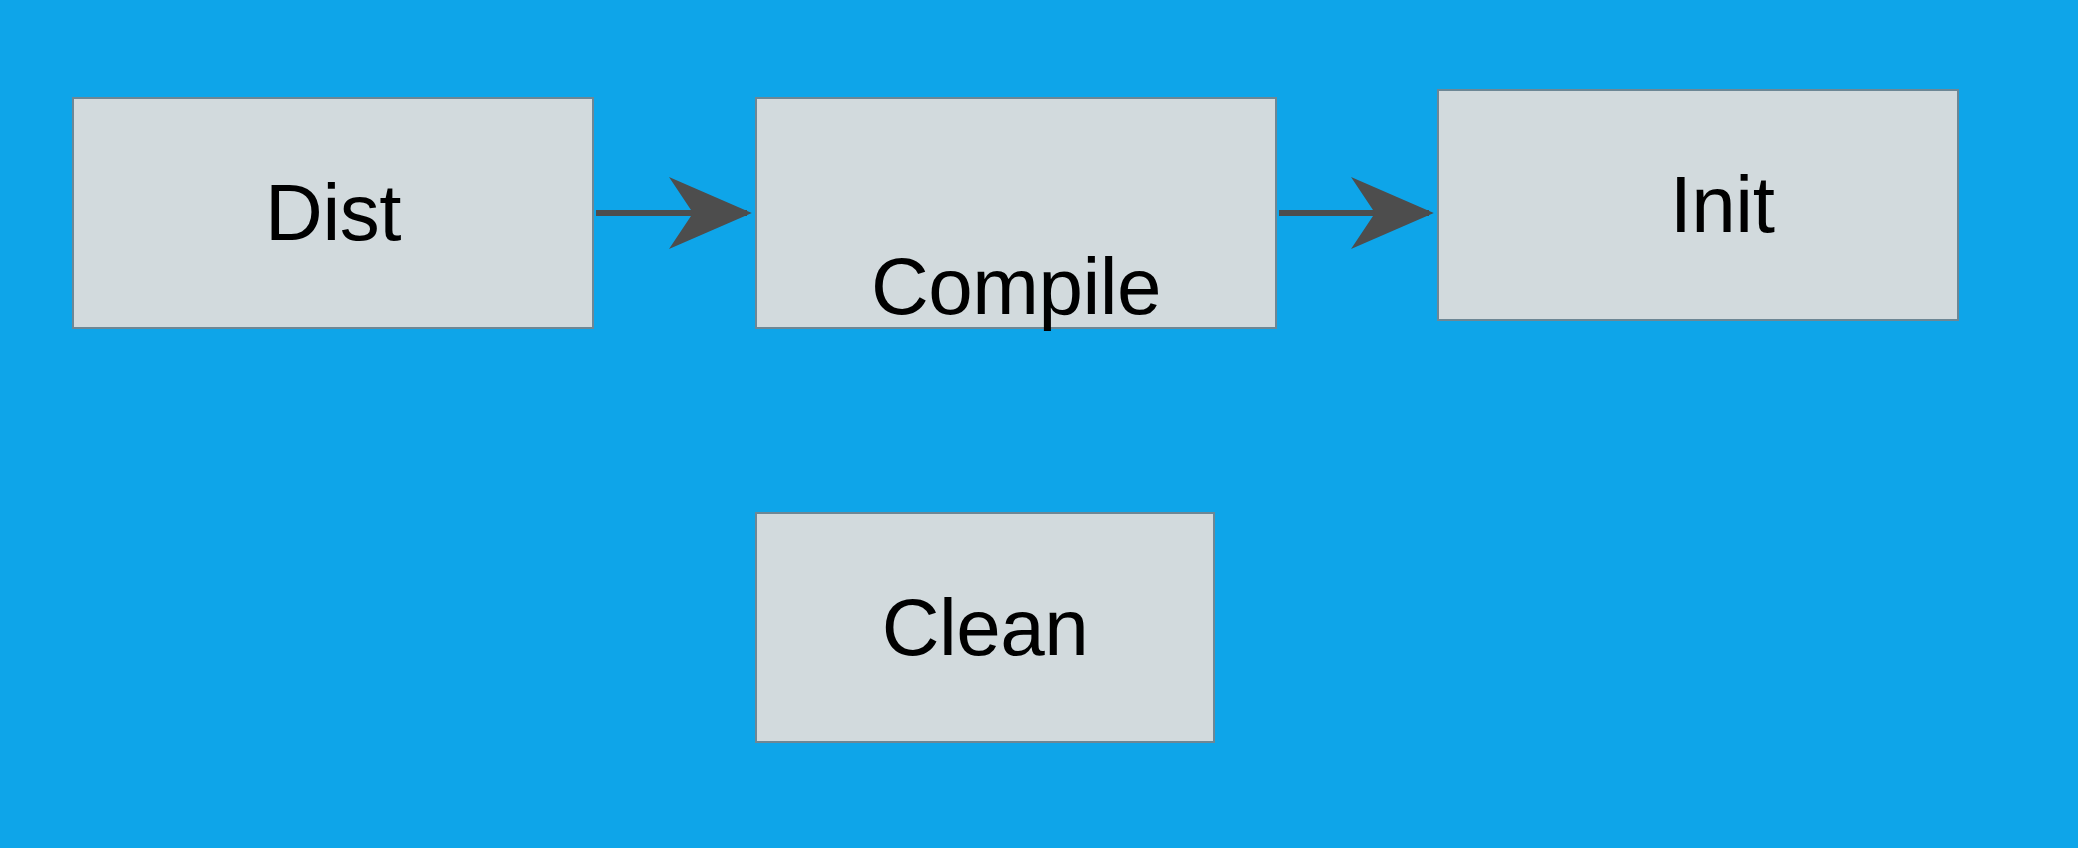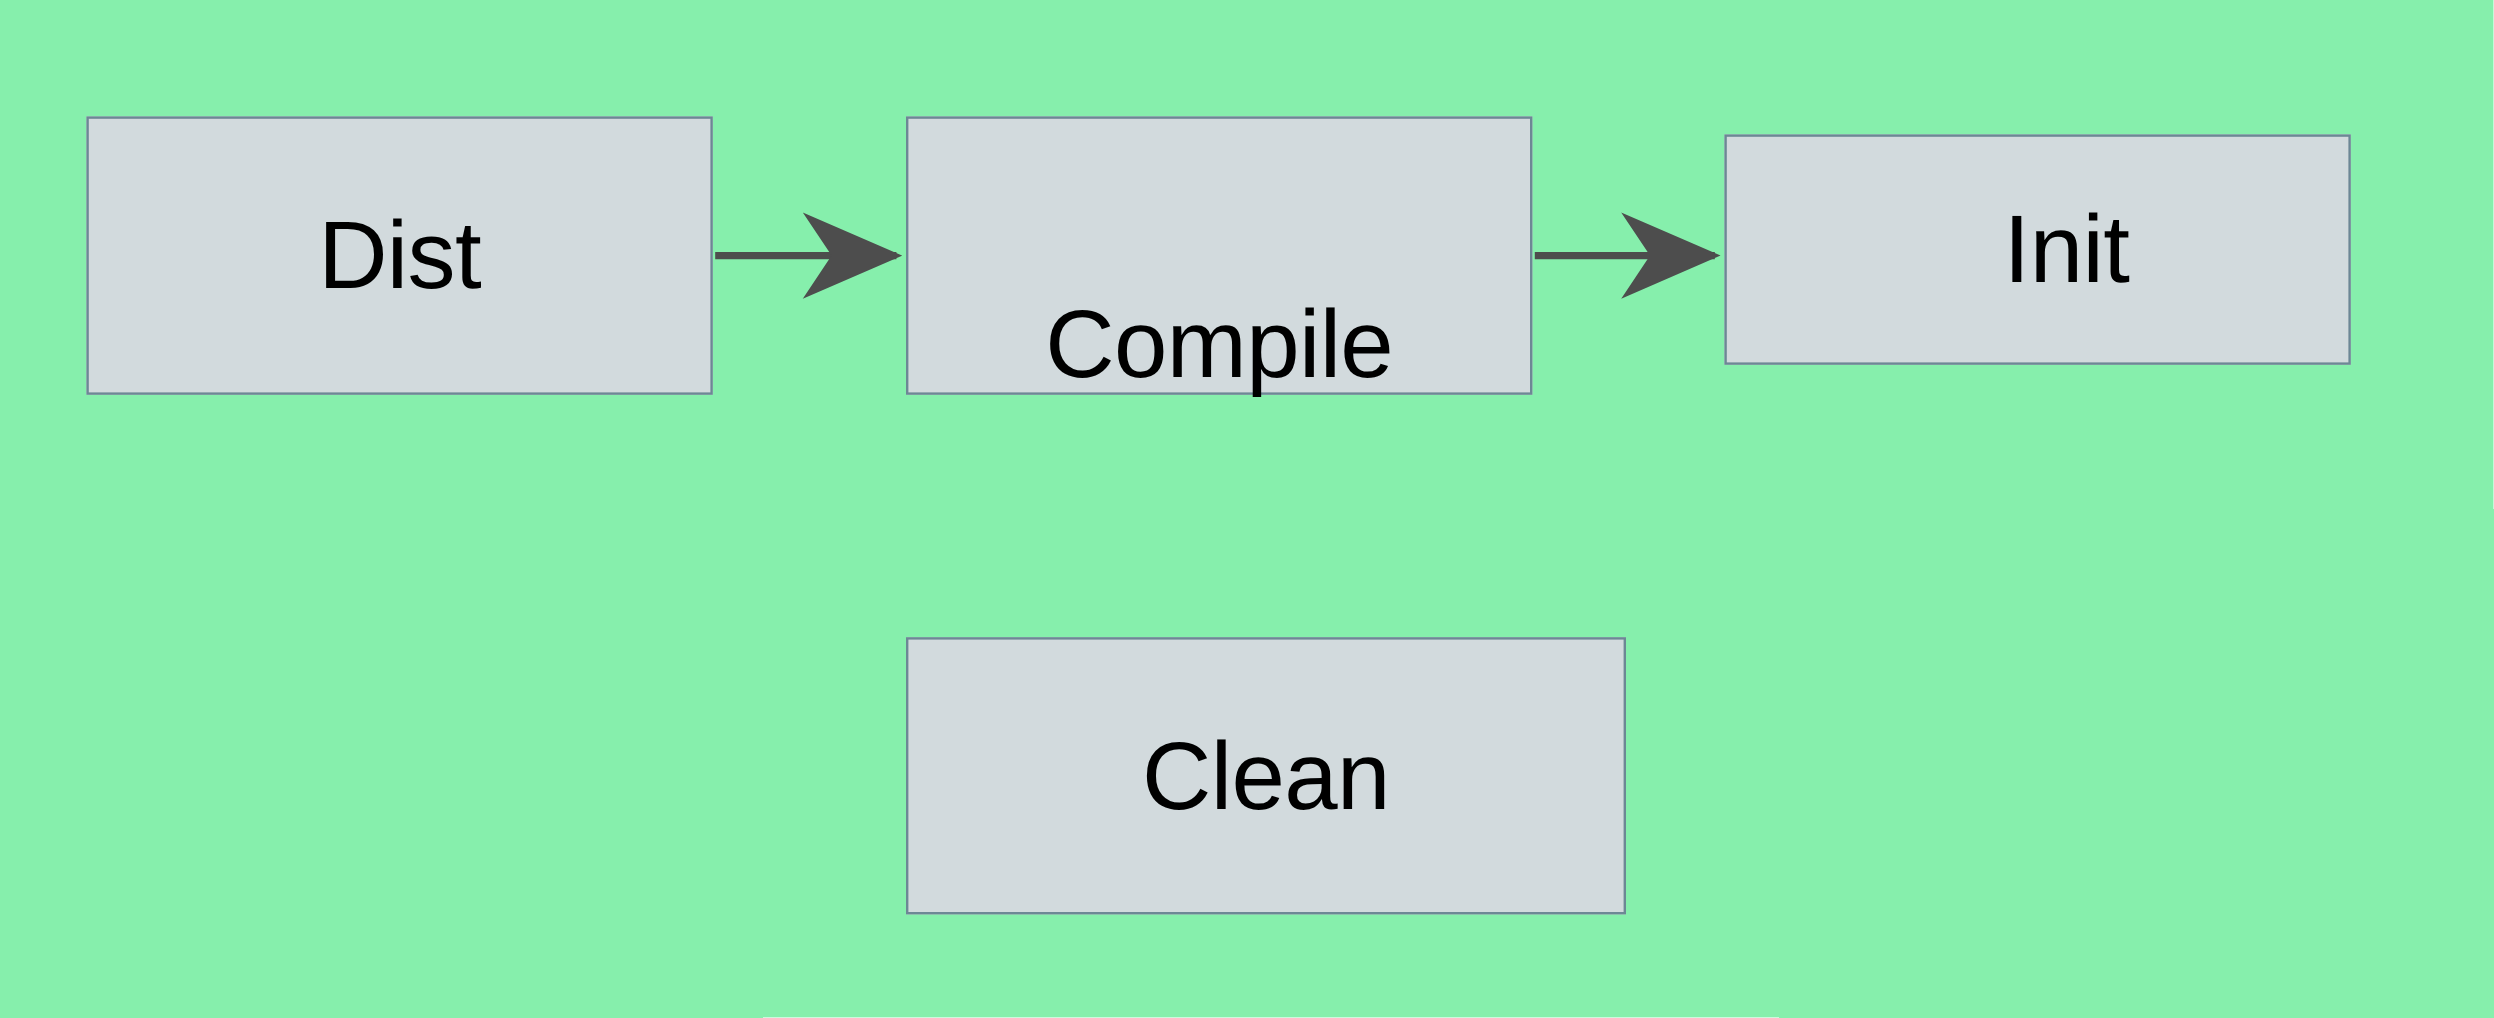--- a/index.html
+++ b/index.html
@@ -15,7 +15,7 @@
     position: relative;
     width: 2078px;
     height: 848px;
-    background: #86efac;
+    background: #0ea5e9;
     overflow: hidden;
   }
   #edge-layer {

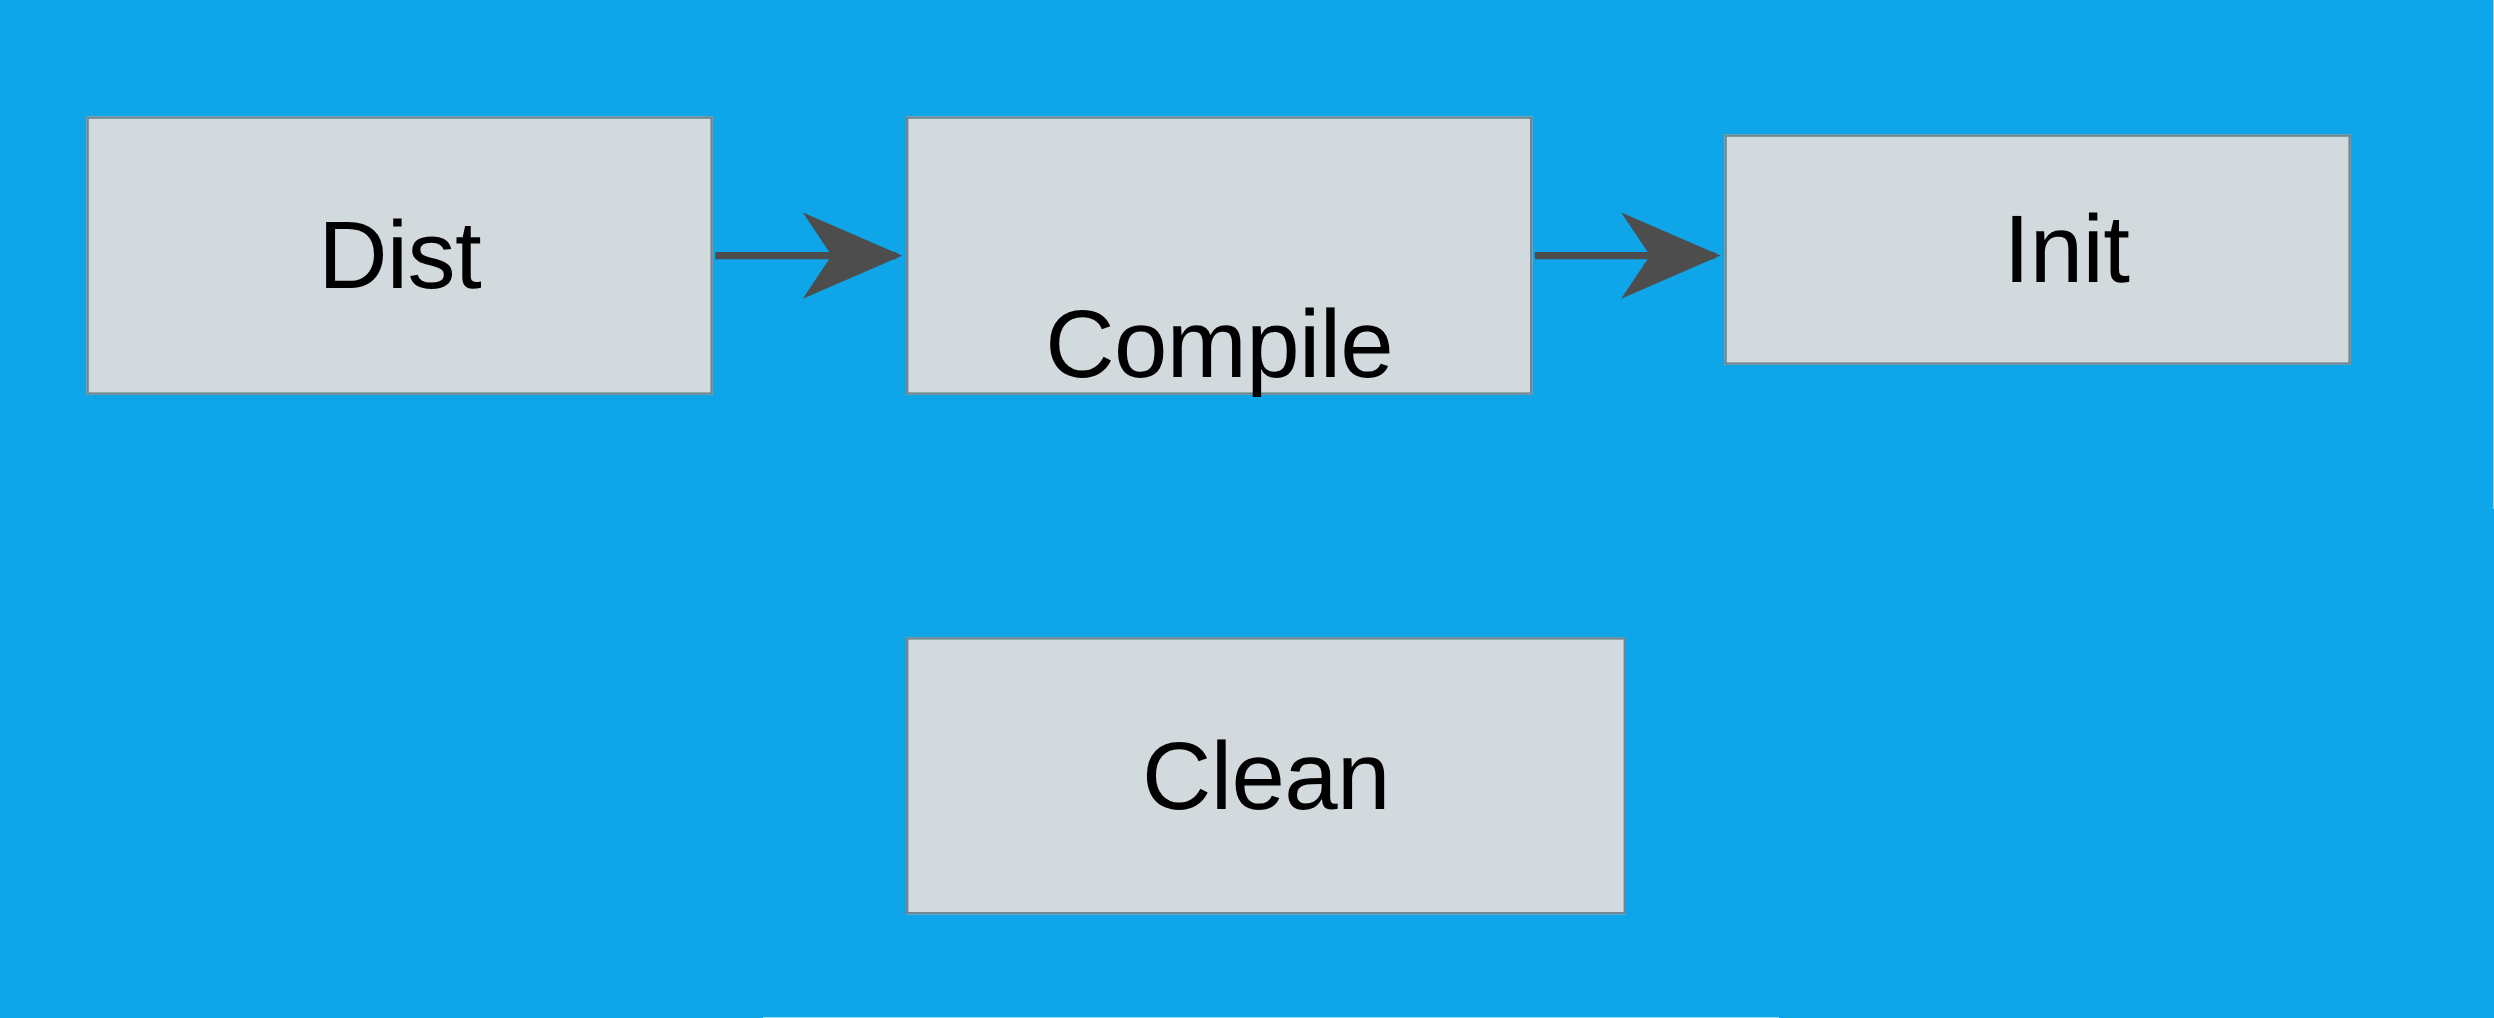--- a/index.html
+++ b/index.html
@@ -47,7 +47,7 @@
   }
   .node-dist    { left: 72px;   top: 97px;  width: 522px; height: 232px; }
   .node-compile { left: 755px;  top: 97px;  width: 522px; height: 232px; align-items: flex-end; }
-  .node-init    { left: 1437px; top: 112px;  width: 522px; height: 192px; padding-left: 48px; }
+  .node-init    { left: 1437px; top: 89px;  width: 522px; height: 232px; padding-left: 48px; }
   .node-clean   { left: 755px;  top: 531px; width: 600px; height: 231px; }
 </style>
 </head>

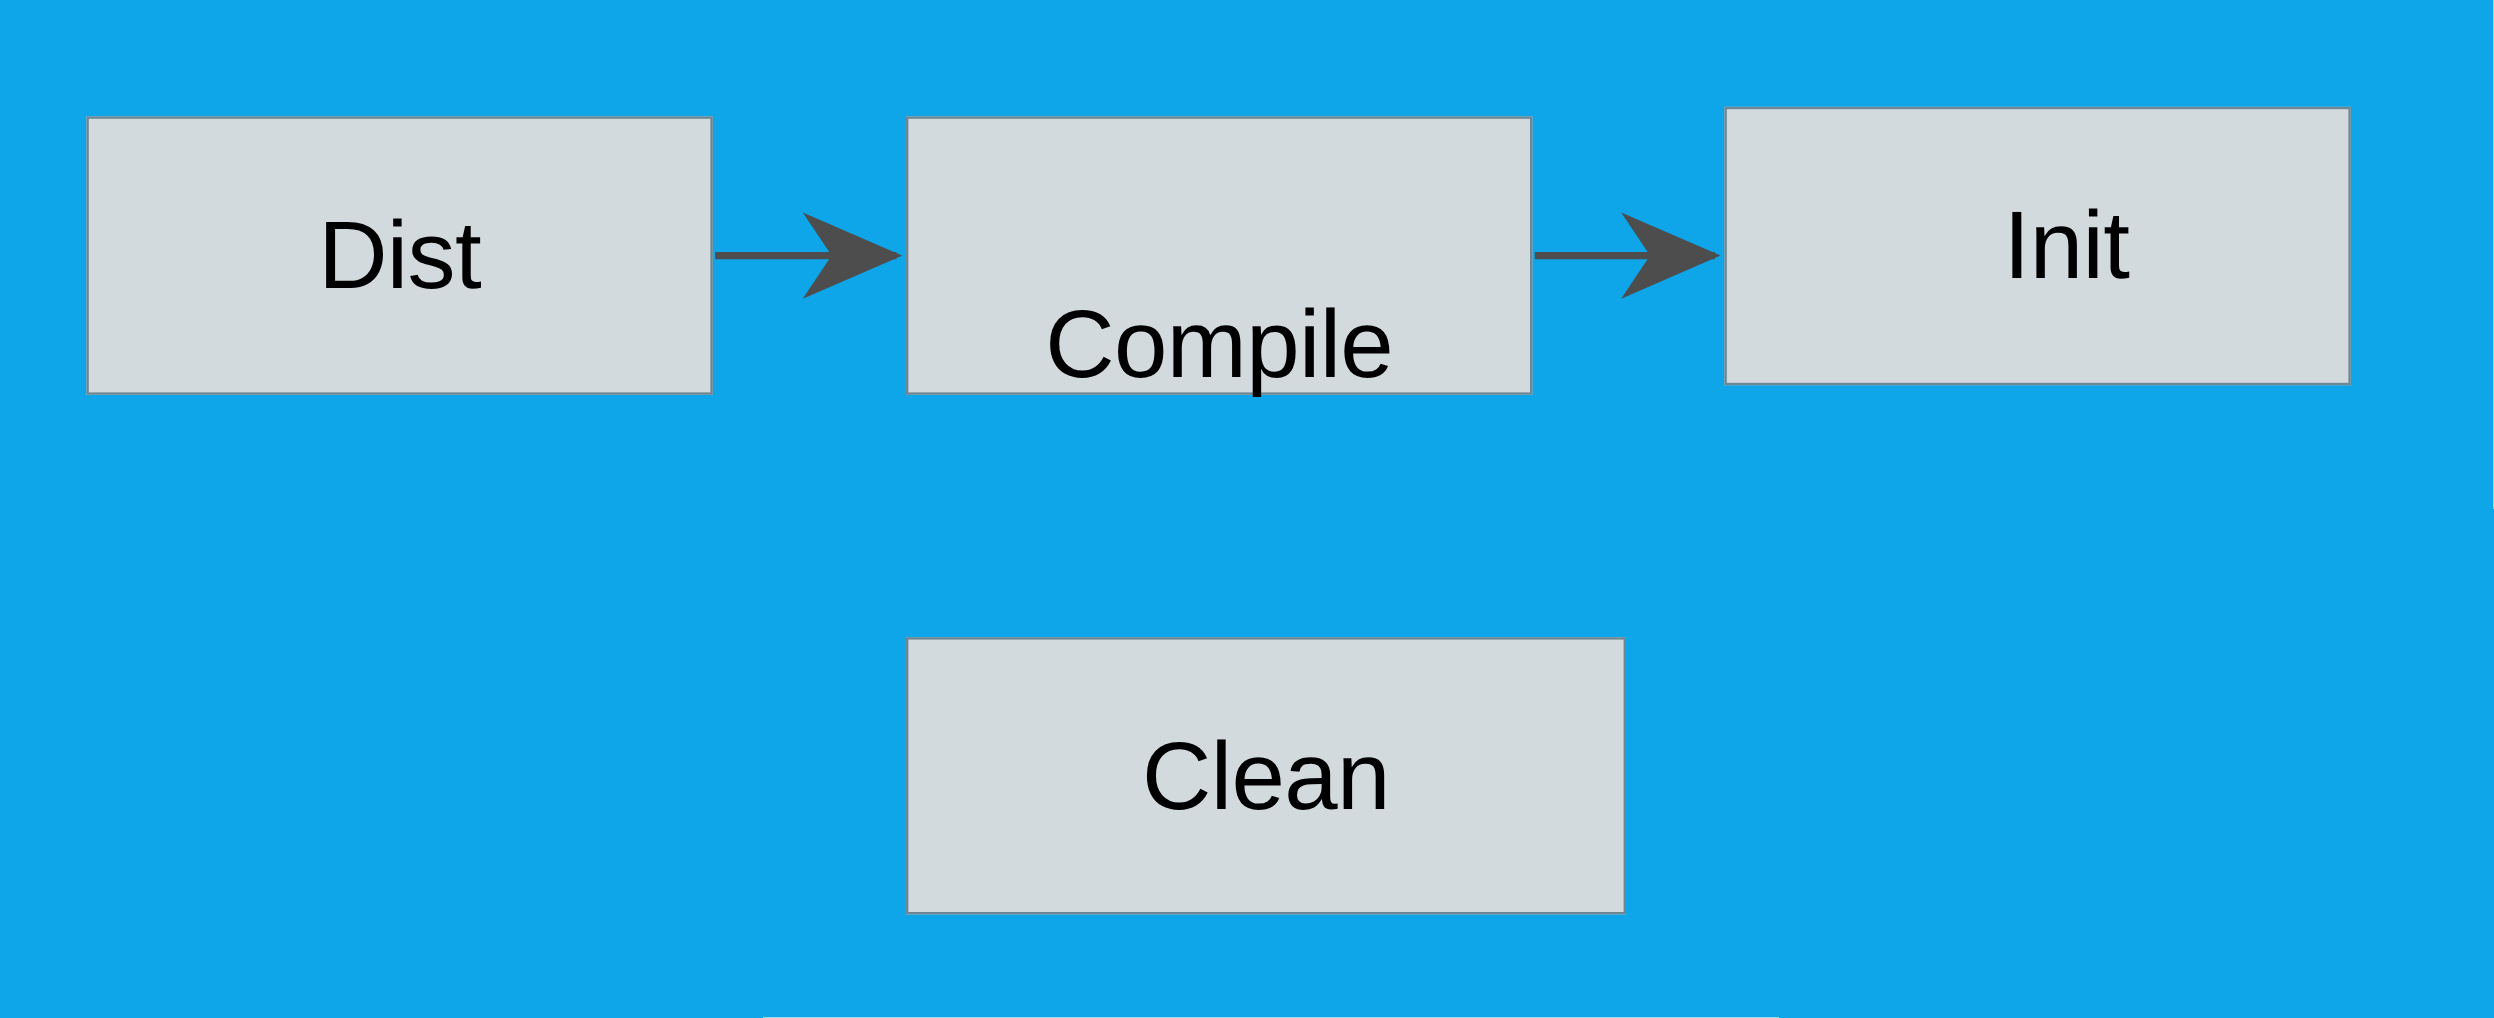--- a/index.html
+++ b/index.html
@@ -48,7 +48,7 @@
   .node-dist    { left: 72px;   top: 97px;  width: 522px; height: 232px; }
   .node-compile { left: 755px;  top: 97px;  width: 522px; height: 232px; align-items: flex-end; }
   .node-init    { left: 1437px; top: 89px;  width: 522px; height: 232px; padding-left: 48px; }
-  .node-clean   { left: 755px;  top: 531px; width: 600px; height: 231px; }
+  .node-clean   { left: 755px;  top: 512px; width: 460px; height: 231px; }
 </style>
 </head>
 <body>

